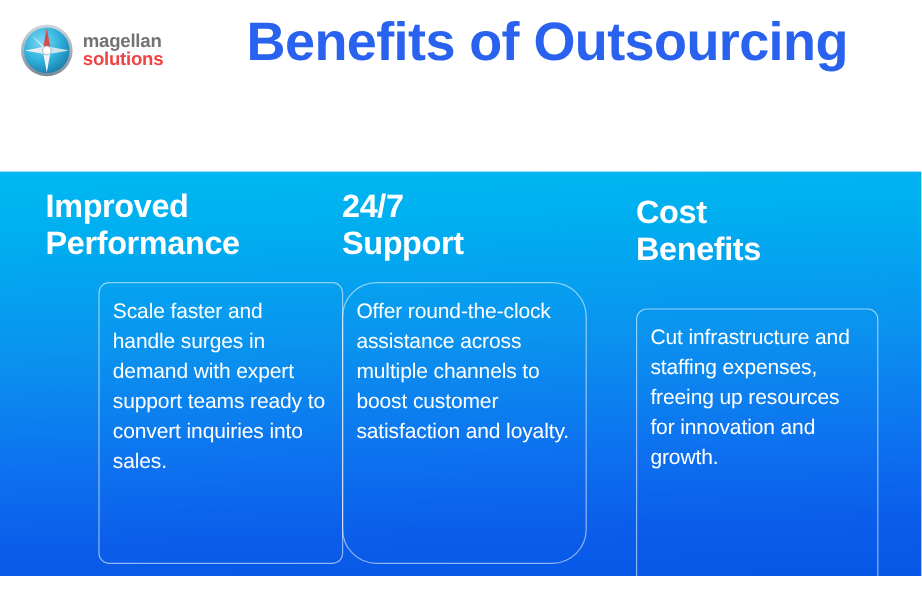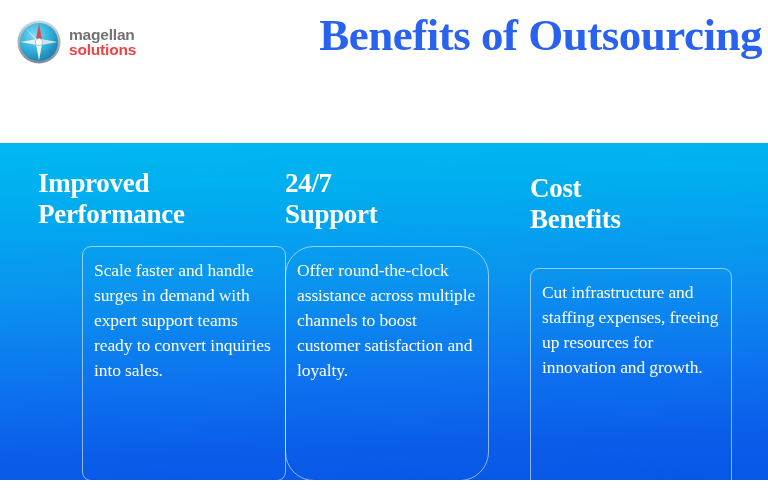--- a/index.html
+++ b/index.html
@@ -68,8 +68,7 @@
     left: 150px;
     top: 8px;
     width: 612px;
-    text-align: right;
-    font-family: Liberation Serif, serif;
+    text-align: center;
   }
   .title-line {
     font-weight: 800;

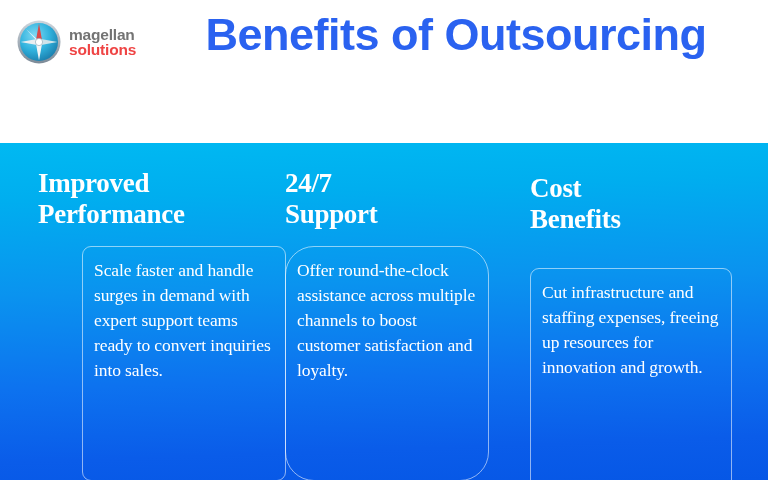--- a/index.html
+++ b/index.html
@@ -101,10 +101,9 @@
   .columns {
     position: absolute;
     left: 0;
-    top: 11px;
+    top: 0;
     width: 631px;
     height: 337px;
-    font-family: Liberation Serif, serif;
   }
   .column {
     position: absolute;

